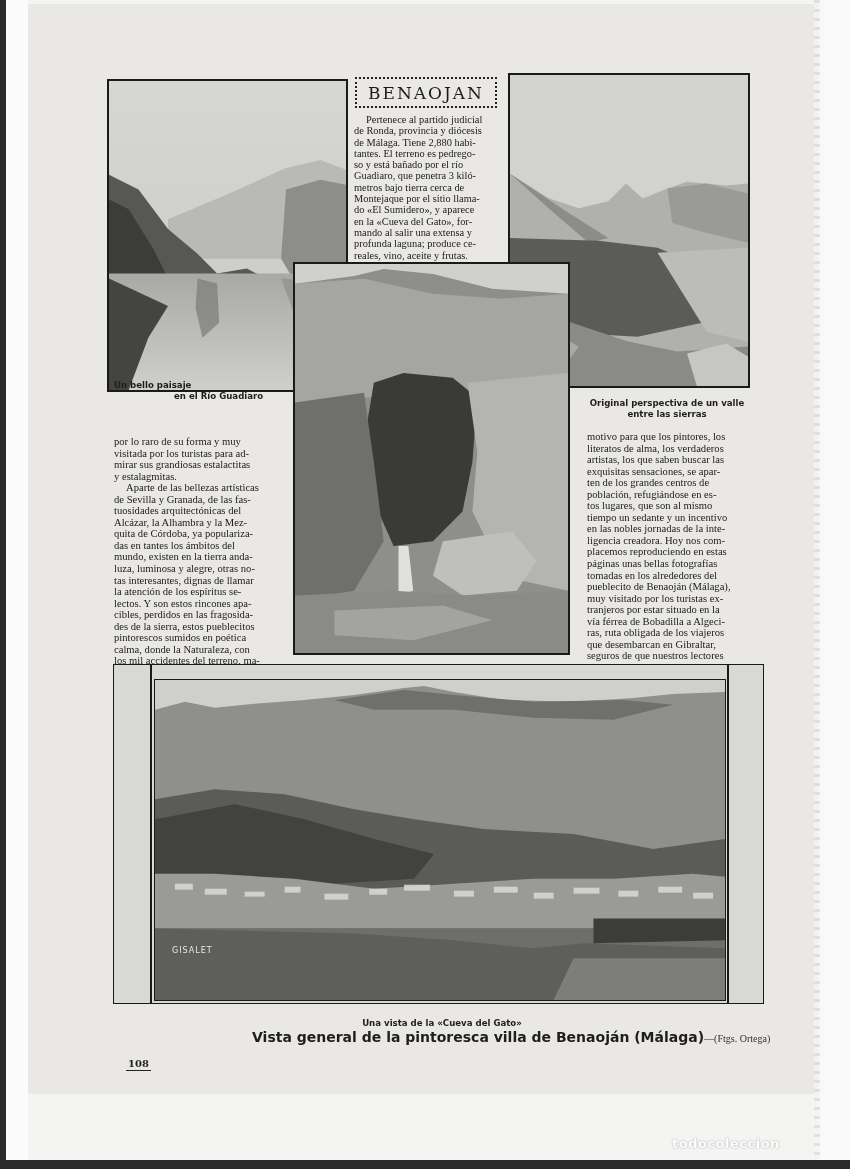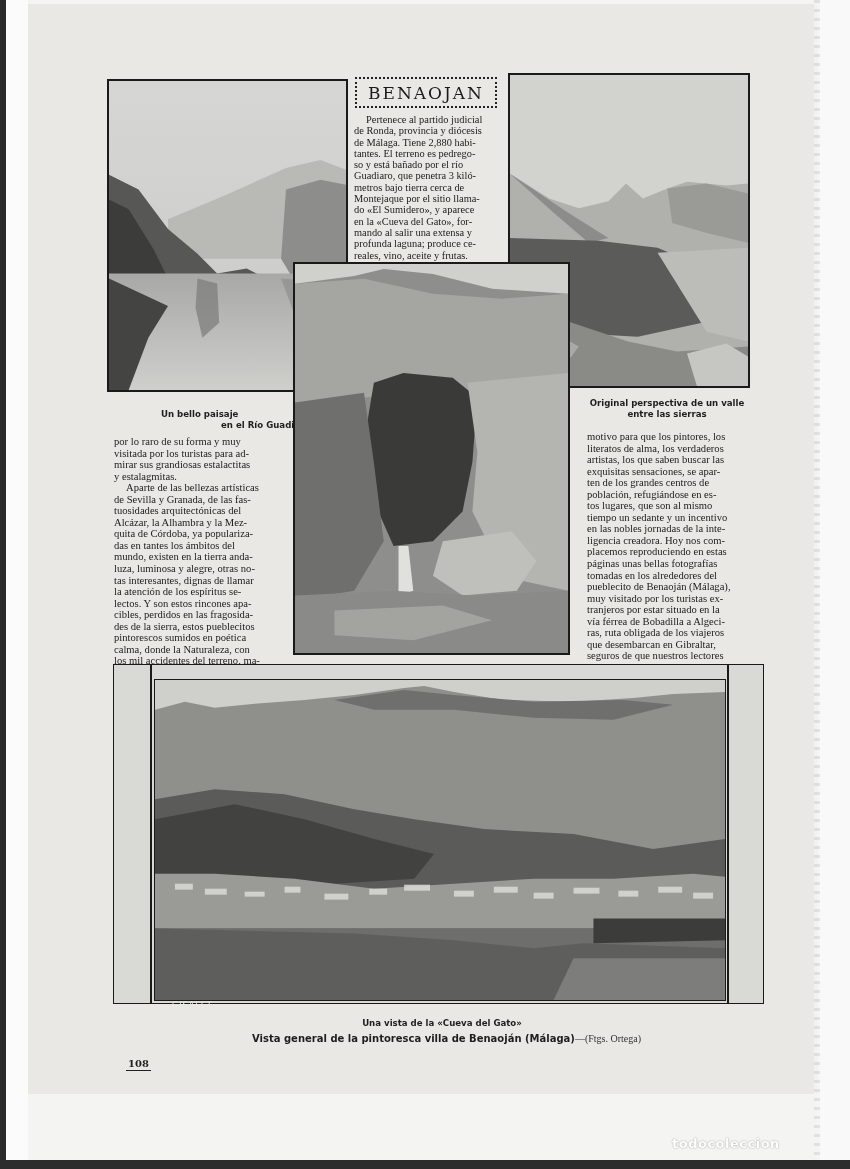--- a/index.html
+++ b/index.html
@@ -116,7 +116,7 @@
   </svg>
 </div>
 
-<div class="caption" style="left:114px; top:409px; width:180px;margin-left:47px;">
+<div class="caption" style="left:114px; top:380px; width:180px;">
   <div>Un bello paisaje</div>
   <div style="padding-left:60px;">en el Río Guadiaro</div>
 </div>

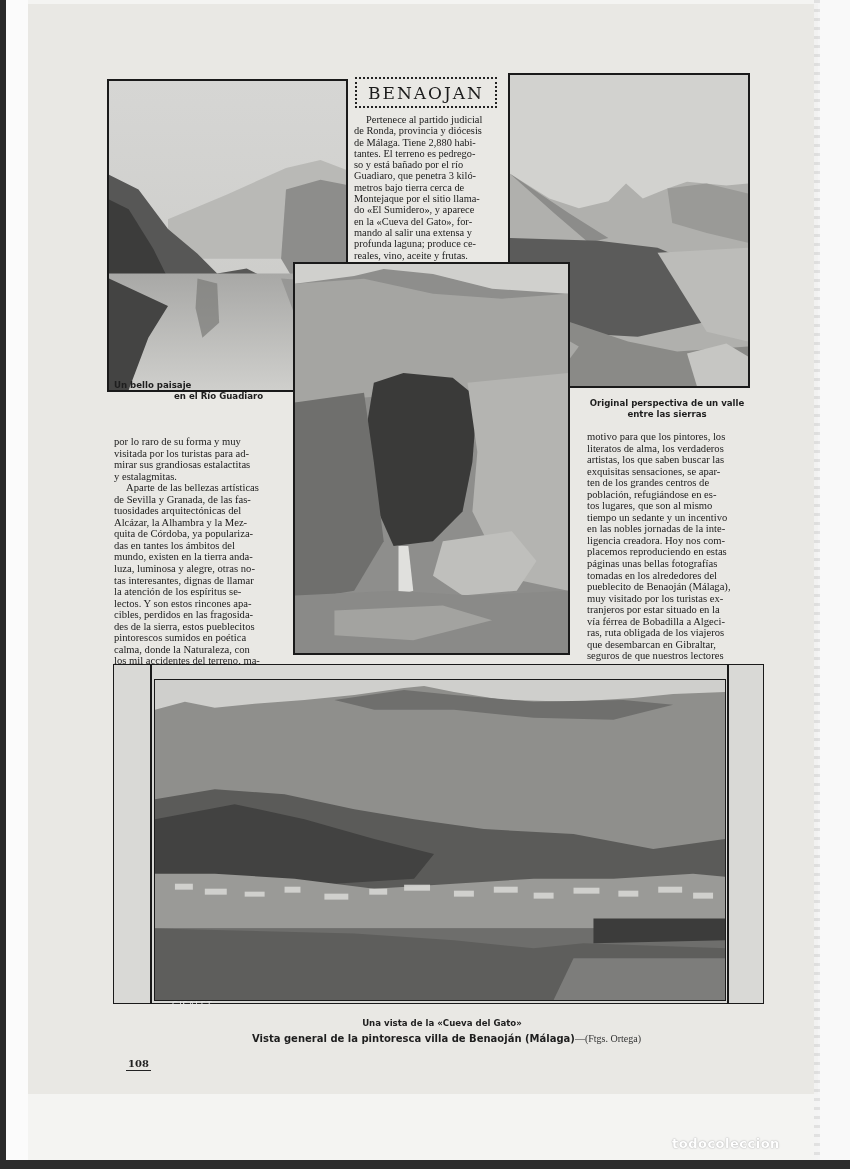--- a/index.html
+++ b/index.html
@@ -44,7 +44,7 @@
   .watermark { position:absolute; left:672px; top:1136px; font-family:"DejaVu Sans", sans-serif;
     font-weight:bold; font-size:13px; color:#ffffff; letter-spacing:.5px;
     text-shadow:0 0 2px #bdbdbd, 0 0 1px #9a9a9a; }
-  .signature { position:absolute; left:172px; top:1001px; font-family:"DejaVu Sans", sans-serif;
+  .signature { position:absolute; left:172px; top:946px; font-family:"DejaVu Sans", sans-serif;
     font-size:8px; color:#e8e8e8; letter-spacing:1px; }
 </style>
 </head>

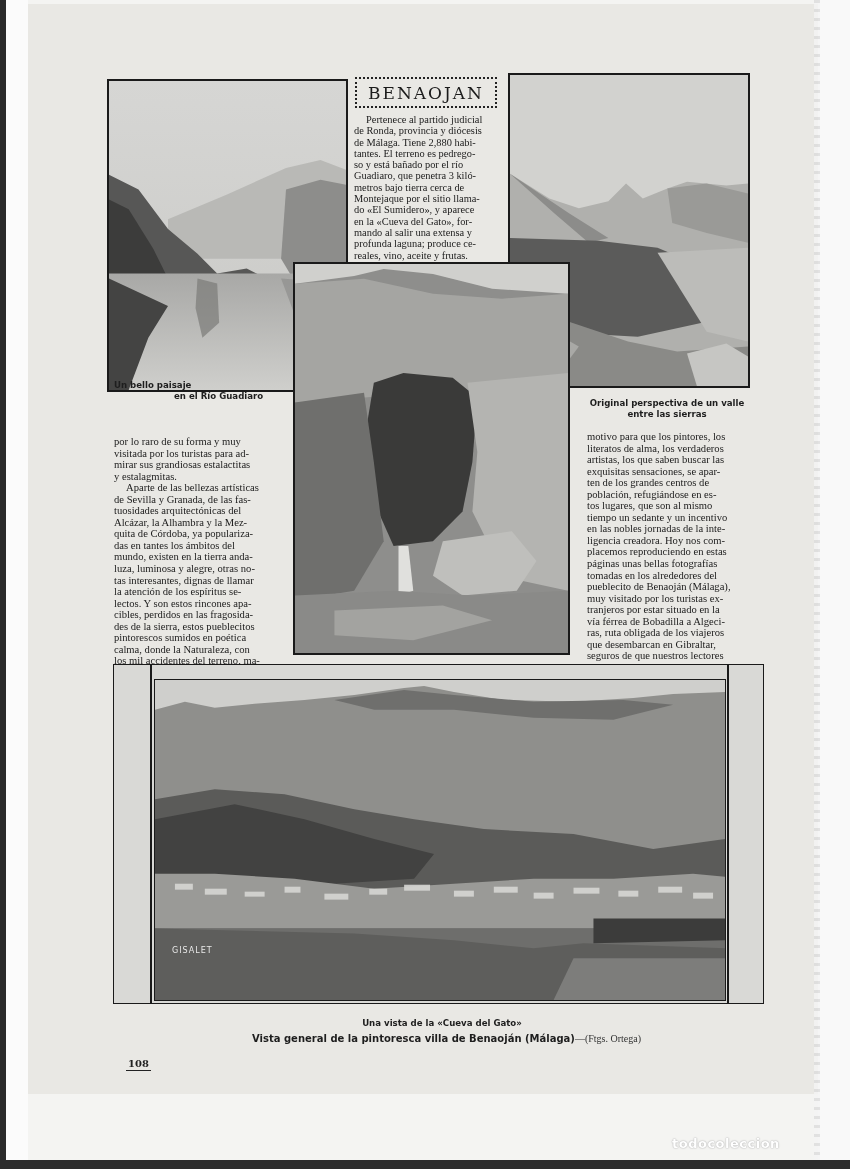--- a/index.html
+++ b/index.html
@@ -233,7 +233,7 @@
 
 <div class="caption" style="left:312px; top:1018px; width:260px; text-align:center;">Una vista de la «Cueva del Gato»</div>
 <div style="position:absolute; left:252px; top:1027px; width:400px; white-space:nowrap;">
-  <span class="caption" style="position:static; font-size:10px;">Vista general de la pintoresca villa de Benaoján (Málaga)</span><span style="font-family:'Liberation Serif', serif; font-size:10px; color:#333;">—(Ftgs. Ortega)</span>
+  <span class="caption" style="position:static; font-size:14px;">Vista general de la pintoresca villa de Benaoján (Málaga)</span><span style="font-family:'Liberation Serif', serif; font-size:10px; color:#333;">—(Ftgs. Ortega)</span>
 </div>
 
 <div class="page-num">108</div>

